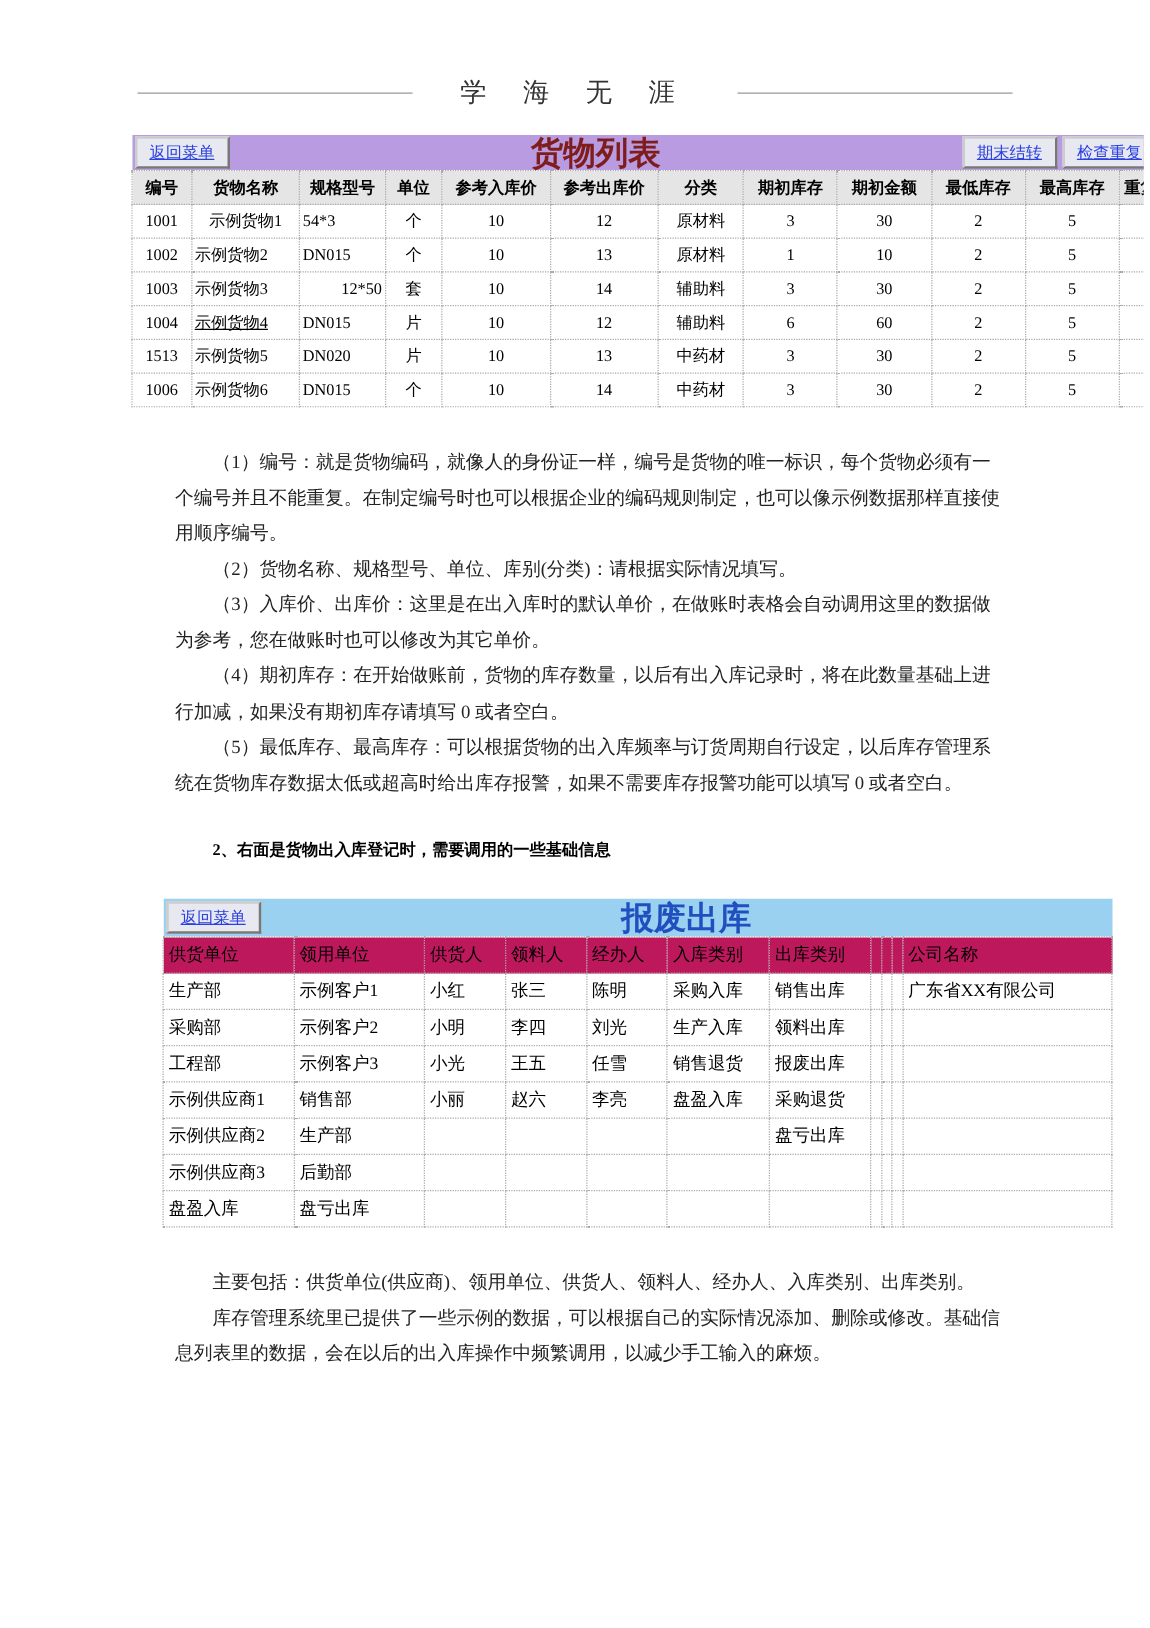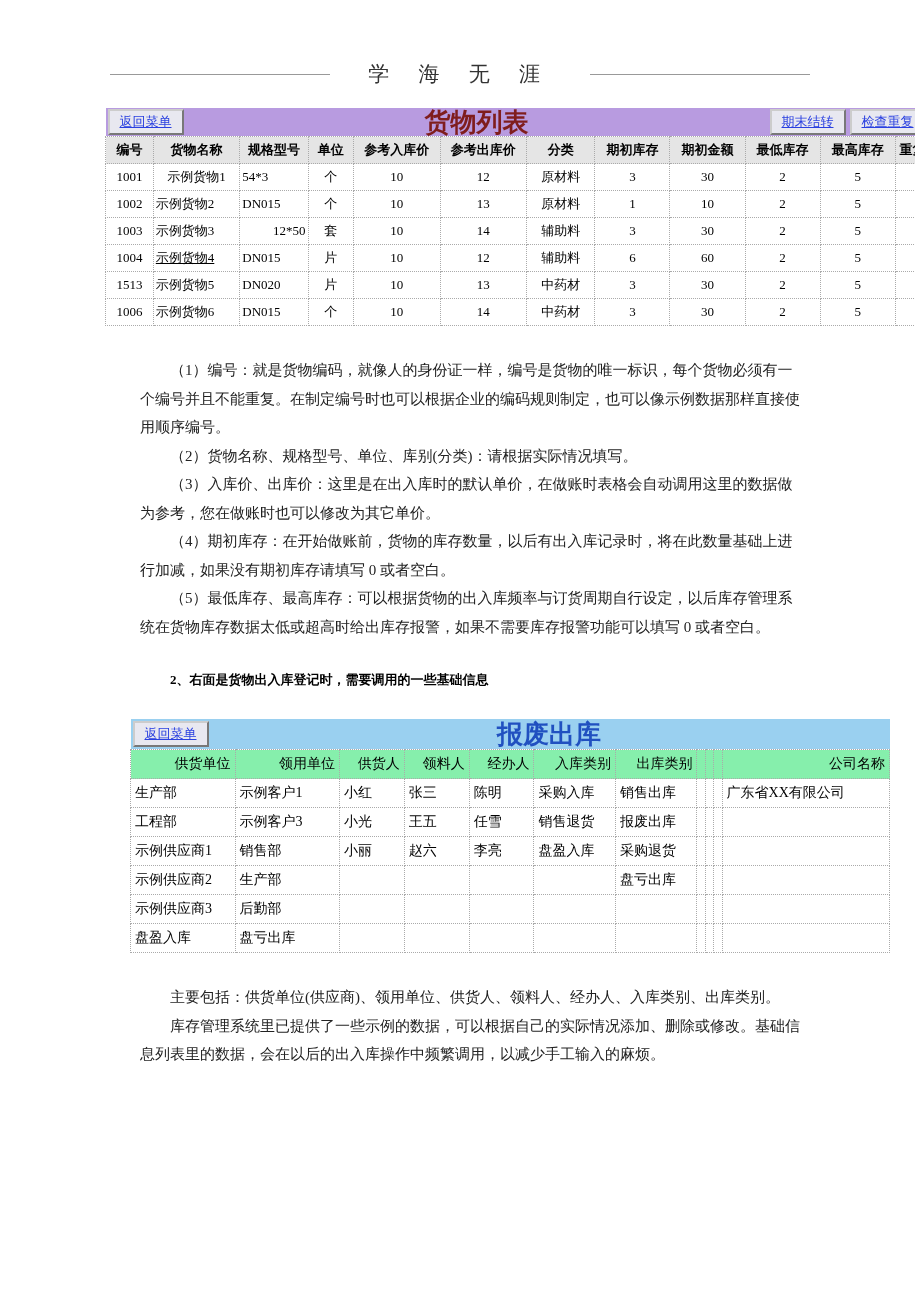--- a/index.html
+++ b/index.html
@@ -73,7 +73,7 @@
     .tbl2-wrap { margin: 30px 0 0 130px; width: 760px; }
     .tbl2 { border-collapse: collapse; width: 100%; table-layout: fixed; }
     .tbl2 th, .tbl2 td { border: 1px dotted #aaa; padding: 5px 4px; font-size: 14px; text-align: left; }
-    .tbl2 th { background: #86efac; font-weight: normal; text-align: right; }
+    .tbl2 th { background: #be185d; font-weight: normal; text-align: left; }
     .tbl2-title-row td { border: none; padding: 0; }
     .tbl2-titlebar {
       display: flex; align-items: center; background: #9ad0f0; height: 30px;

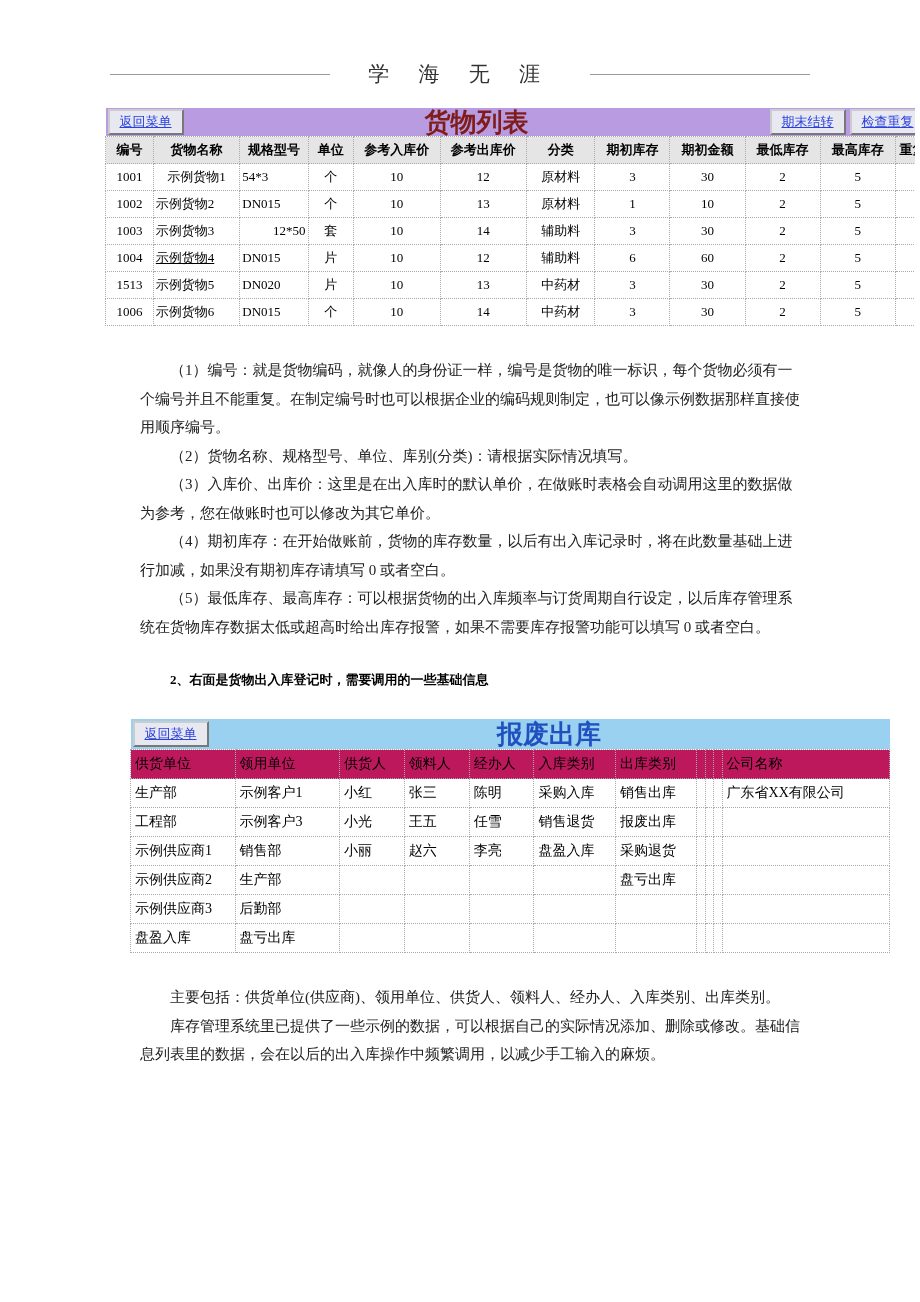--- a/index.html
+++ b/index.html
@@ -291,6 +291,19 @@
             <td class="company-col">广东省XX有限公司</td>
           </tr>
           <tr>
+            <td>采购部</td>
+            <td>示例客户2</td>
+            <td>小明</td>
+            <td>李四</td>
+            <td>刘光</td>
+            <td>生产入库</td>
+            <td>领料出库</td>
+            <td class="narrow"></td>
+            <td class="narrow"></td>
+            <td class="narrow"></td>
+            <td class="company-col"></td>
+          </tr>
+          <tr>
             <td>工程部</td>
             <td>示例客户3</td>
             <td>小光</td>

